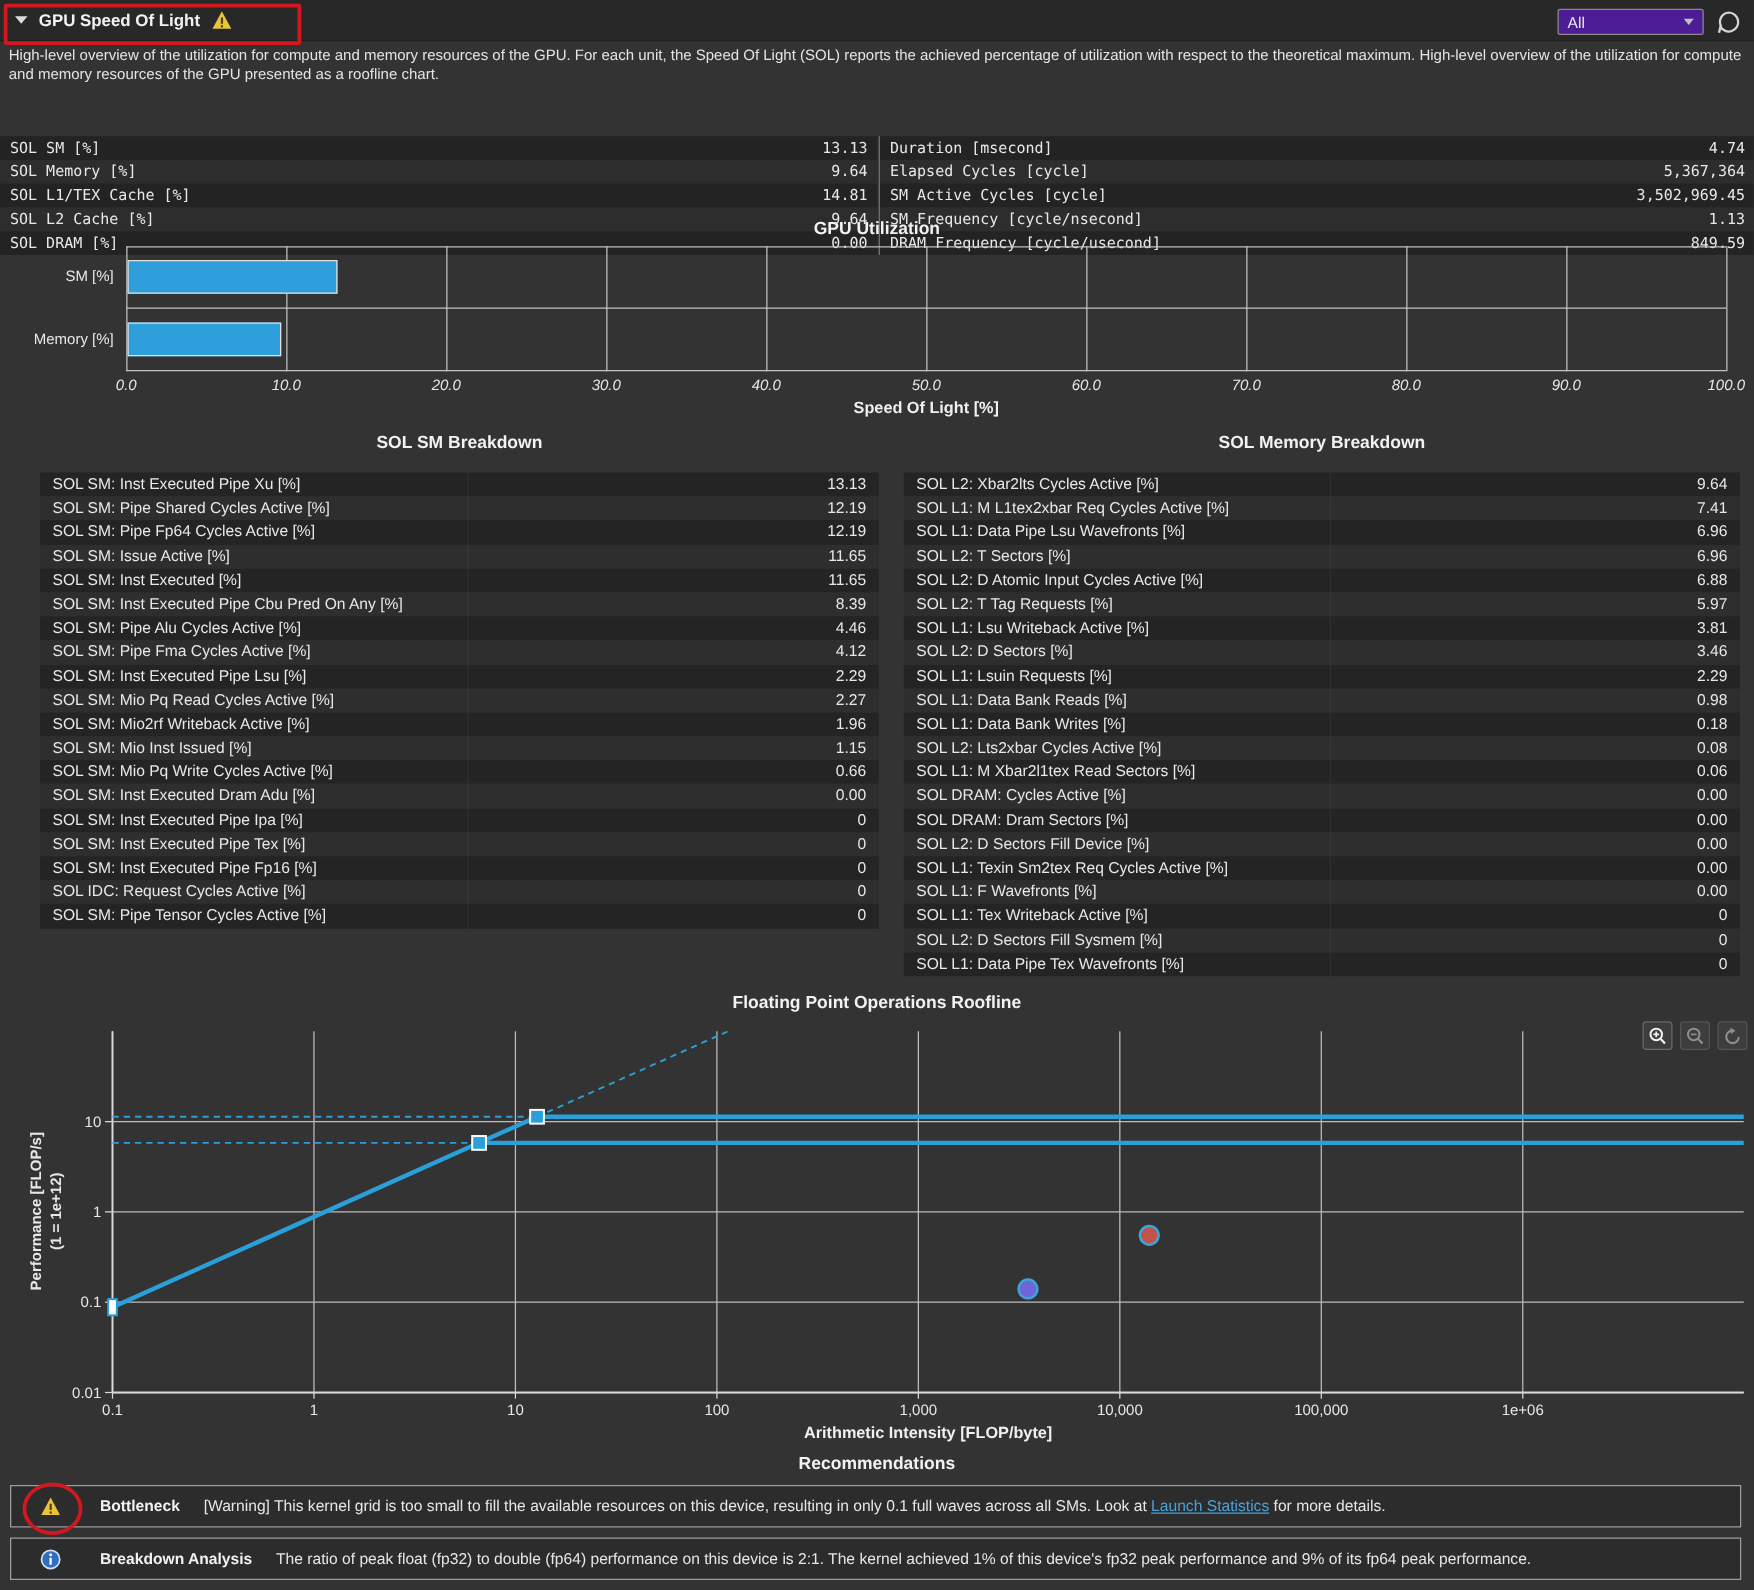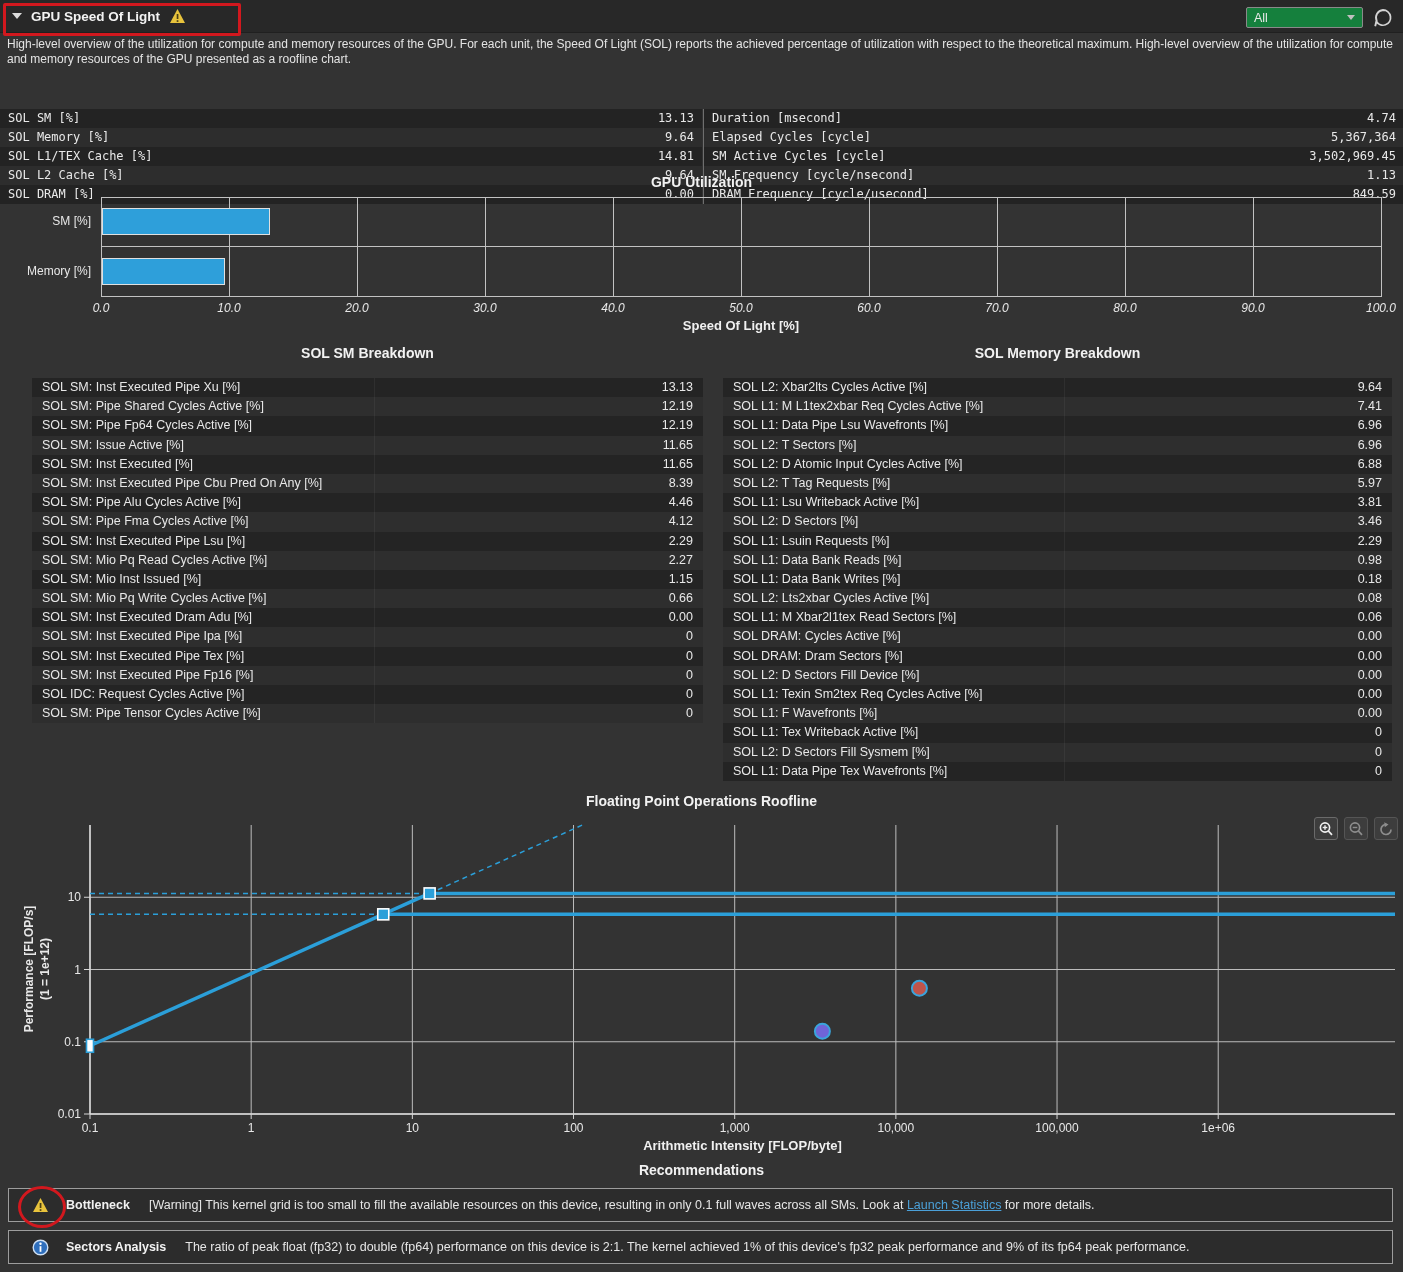--- a/index.html
+++ b/index.html
@@ -9,7 +9,7 @@
   .header{position:absolute;left:0;top:0;right:0;height:33px;background:#282828;border-bottom:1px solid #202020;display:flex;align-items:center;padding-left:12px;gap:9px;box-sizing:border-box;}
   .collapse-arrow{width:0;height:0;border-left:5px solid transparent;border-right:5px solid transparent;border-top:6px solid #dcdcdc;}
   .header-title{font-size:13.5px;font-weight:bold;color:#f2f2f2;}
-  .dropdown{position:absolute;left:1246px;top:7px;width:117px;height:21px;background:#15803d;border:1px solid #8a8a8a;border-radius:2px;display:flex;align-items:center;padding:0 7px;box-sizing:border-box;font-size:12.5px;color:#e8e8e8;}
+  .dropdown{position:absolute;left:1246px;top:7px;width:117px;height:21px;background:#4c1d95;border:1px solid #8a8a8a;border-radius:2px;display:flex;align-items:center;padding:0 7px;box-sizing:border-box;font-size:12.5px;color:#e8e8e8;}
   .chev{margin-left:auto;width:0;height:0;border-left:4.5px solid transparent;border-right:4.5px solid transparent;border-top:5px solid #c0c0c0;}
   .bubble{position:absolute;left:1372px;top:7px;width:22px;height:22px;cursor:pointer;}
 

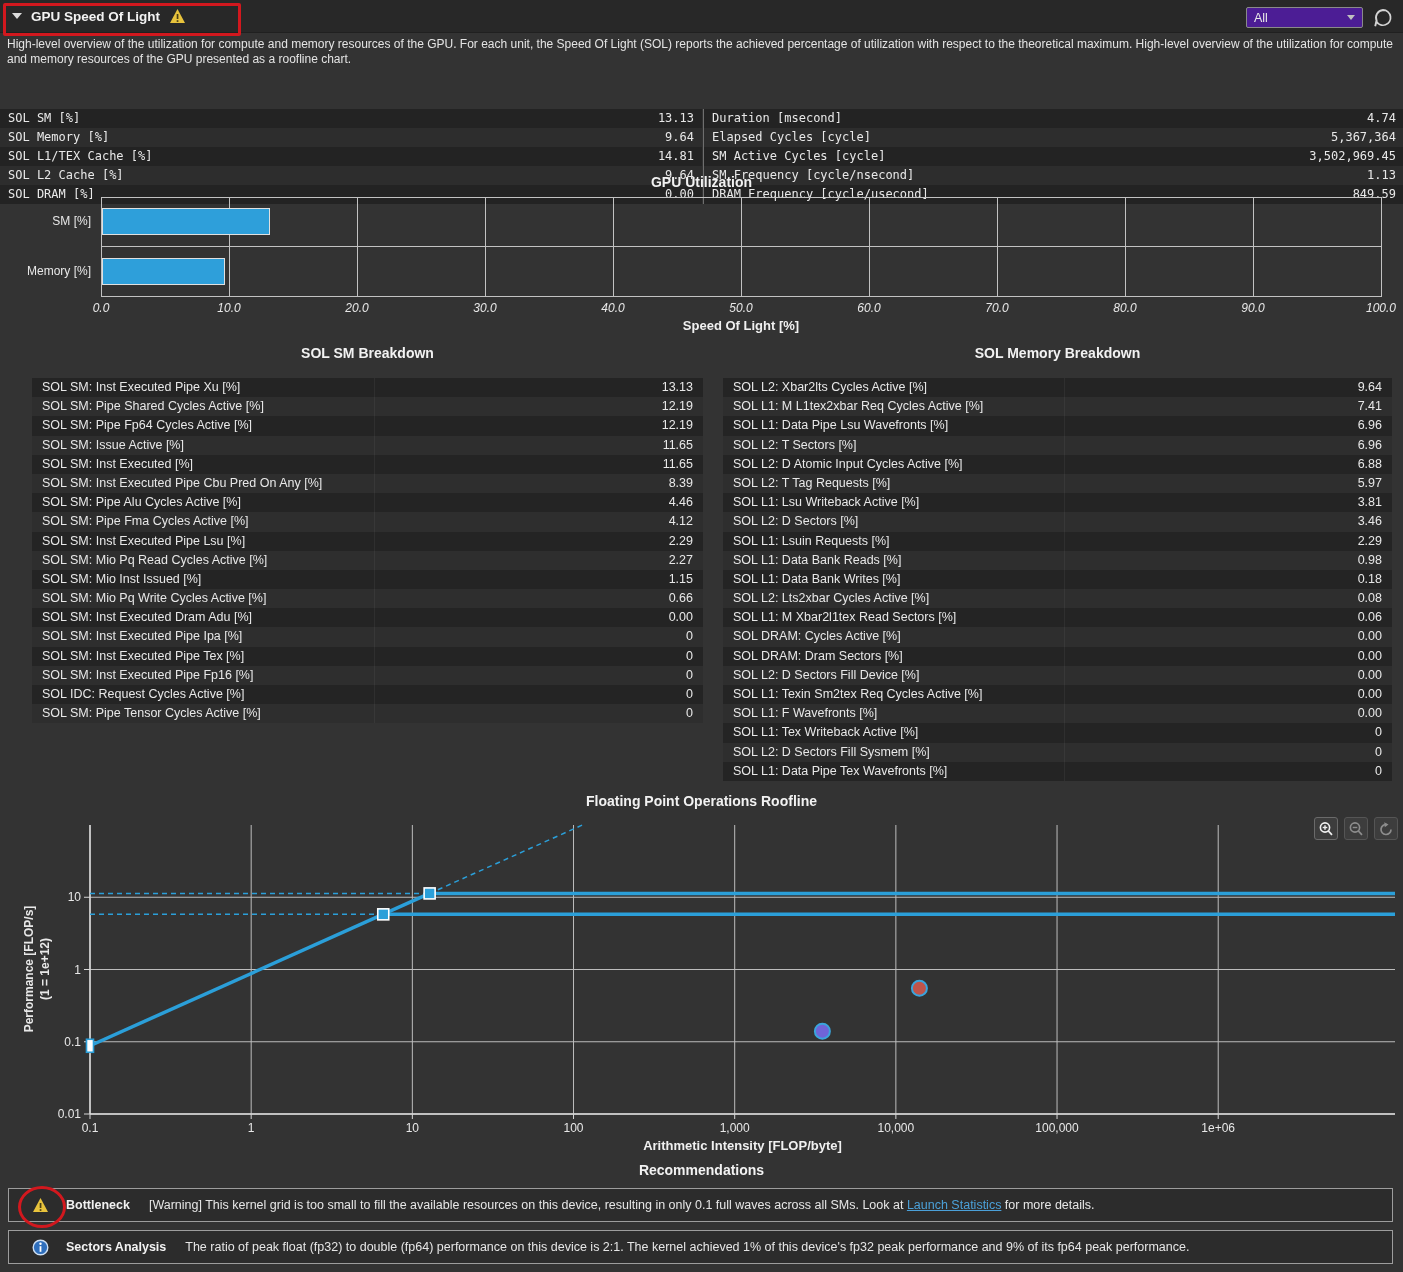--- a/index.html
+++ b/index.html
@@ -221,6 +221,10 @@
       <div class="trow">
         <span class="tlabel">SOL SM: Mio Pq Read Cycles Active [%]</span>
         <span class="tvalue">2.27</span>
+      </div>
+      <div class="trow">
+        <span class="tlabel">SOL SM: Mio2rf Writeback Active [%]</span>
+        <span class="tvalue">1.96</span>
       </div>
       <div class="trow">
         <span class="tlabel">SOL SM: Mio Inst Issued [%]</span>

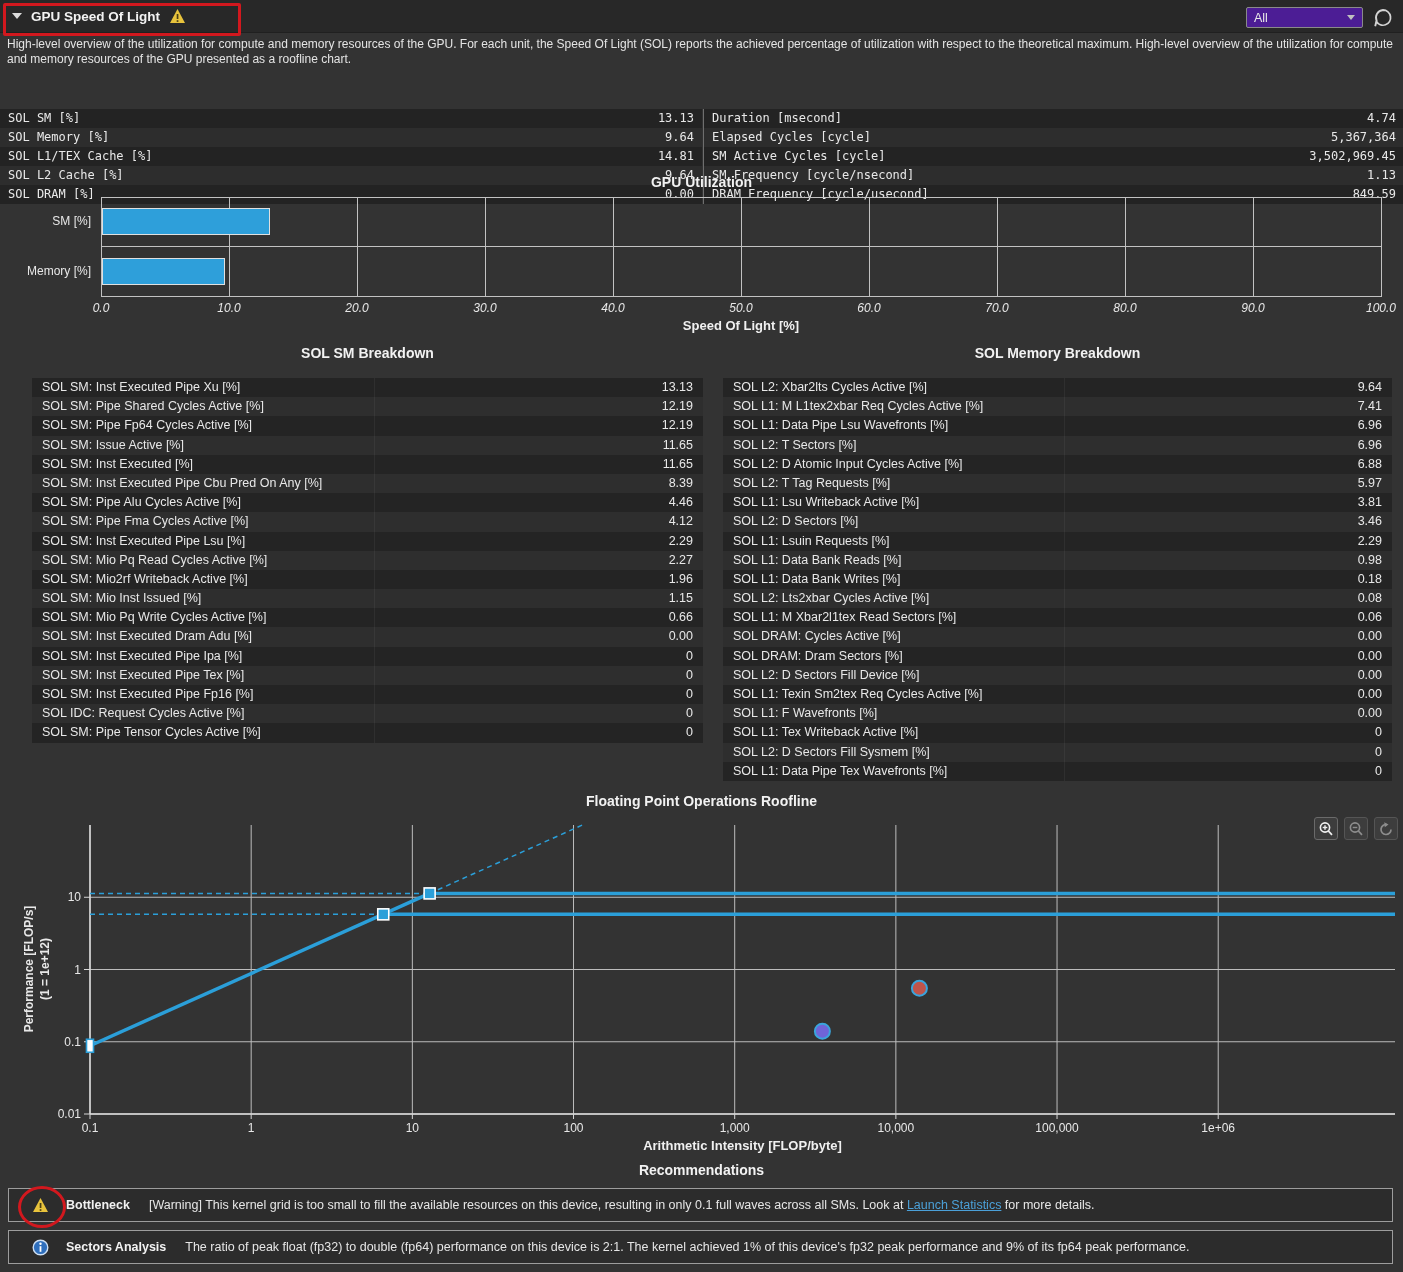--- a/index.html
+++ b/index.html
@@ -65,7 +65,7 @@
   .rec-box{position:absolute;left:8px;width:1385px;height:34px;border:1px solid #9d9d9d;background:#2c2c2c;display:flex;align-items:center;padding-left:23px;box-sizing:border-box;font-size:12.5px;}
   .rec-box.first{top:1188px;}
   .rec-box.second{top:1230px;}
-  .rec-title{font-weight:bold;margin-left:17px;color:#f2f2f2;}
+  .rec-title{font-weight:bold;margin-left:31px;color:#f2f2f2;}
   .rec-text{margin-left:19px;color:#e6e6e6;}
   .rec-link{color:#4ba0d8;text-decoration:underline;cursor:pointer;}
 </style>

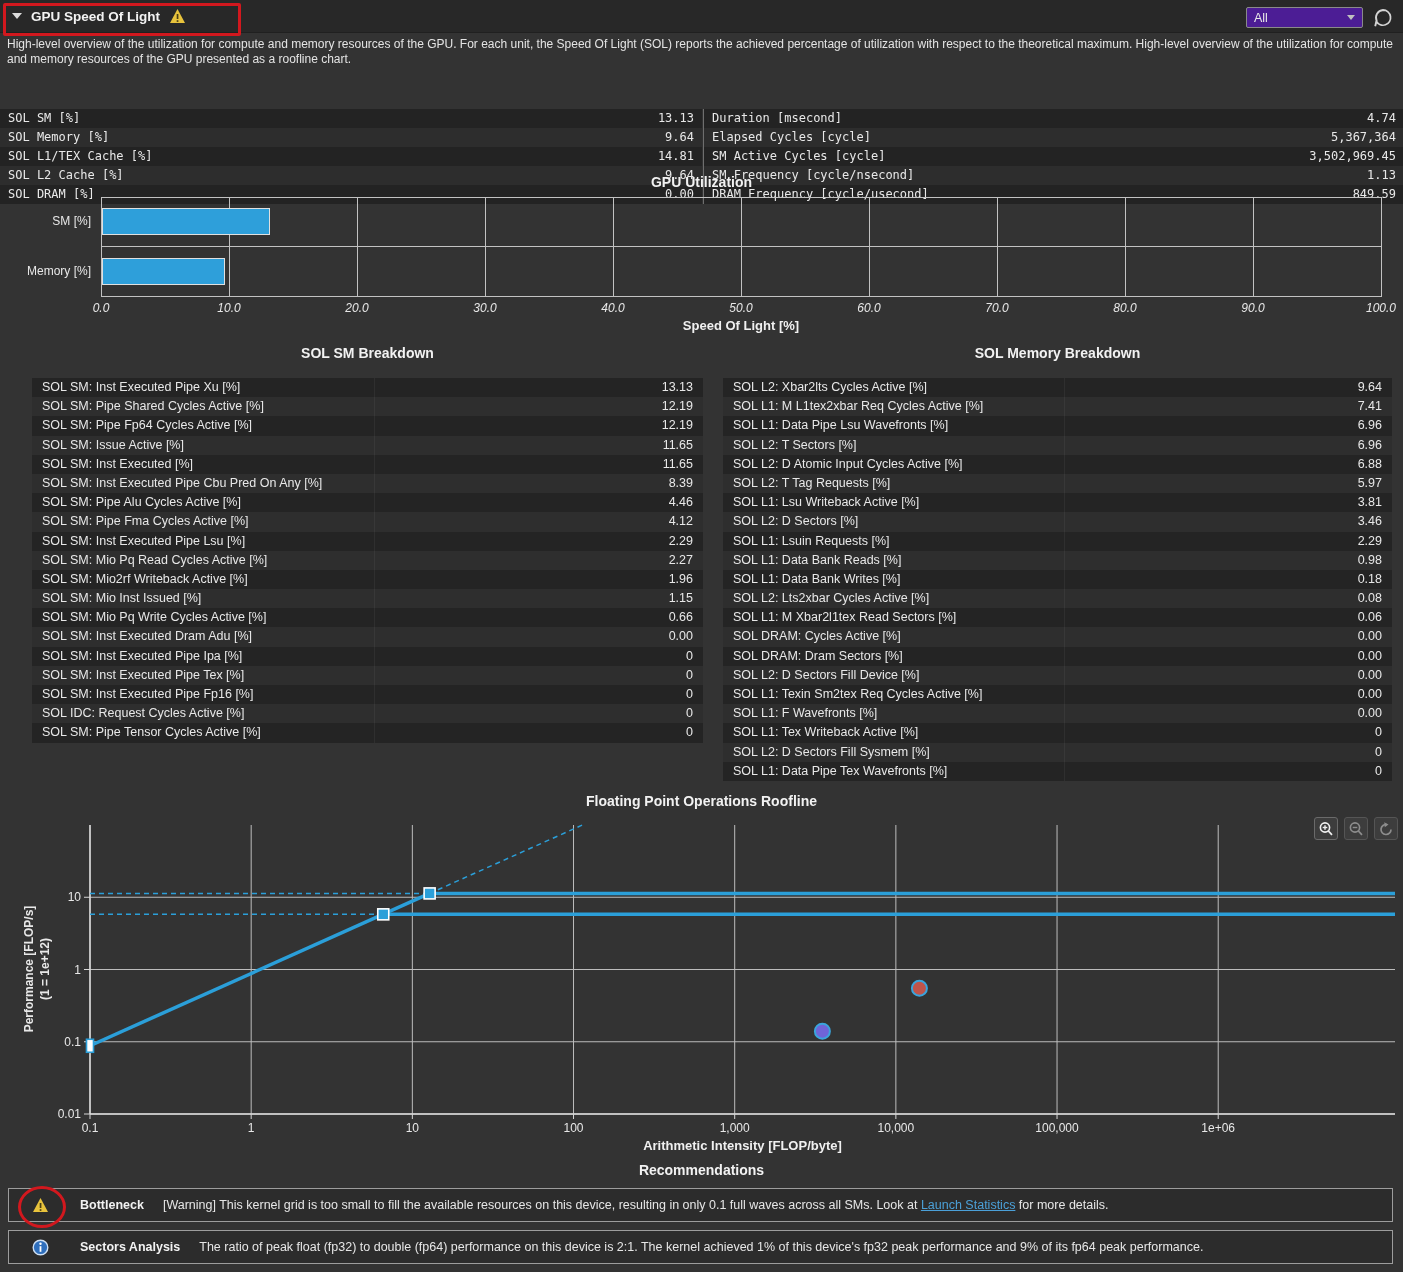--- a/index.html
+++ b/index.html
@@ -446,7 +446,7 @@
       <rect x="7.6" y="7.2" width="1.8" height="5.6" fill="#ffffff"></rect>
       <circle cx="8.5" cy="4.7" r="1.2" fill="#ffffff"></circle>
     </svg>
-    <span class="rec-title">Sectors Analysis</span>
+    <span class="rec-title">Breakdown Analysis</span>
     <span class="rec-text">The ratio of peak float (fp32) to double (fp64) performance on this device is 2:1. The kernel achieved 1% of this device's fp32 peak performance and 9% of its fp64 peak performance.</span>
   </div>
 

